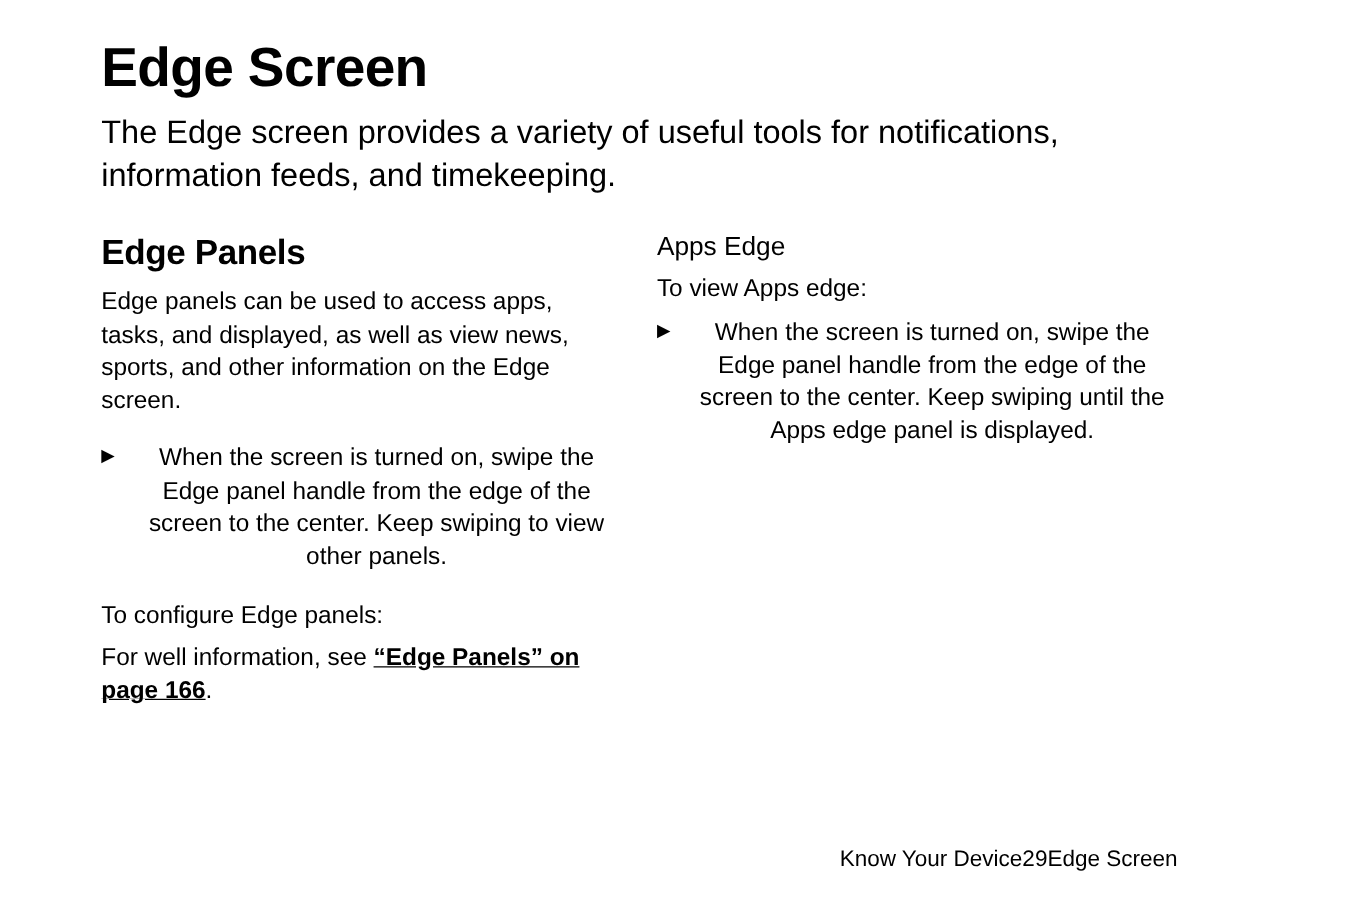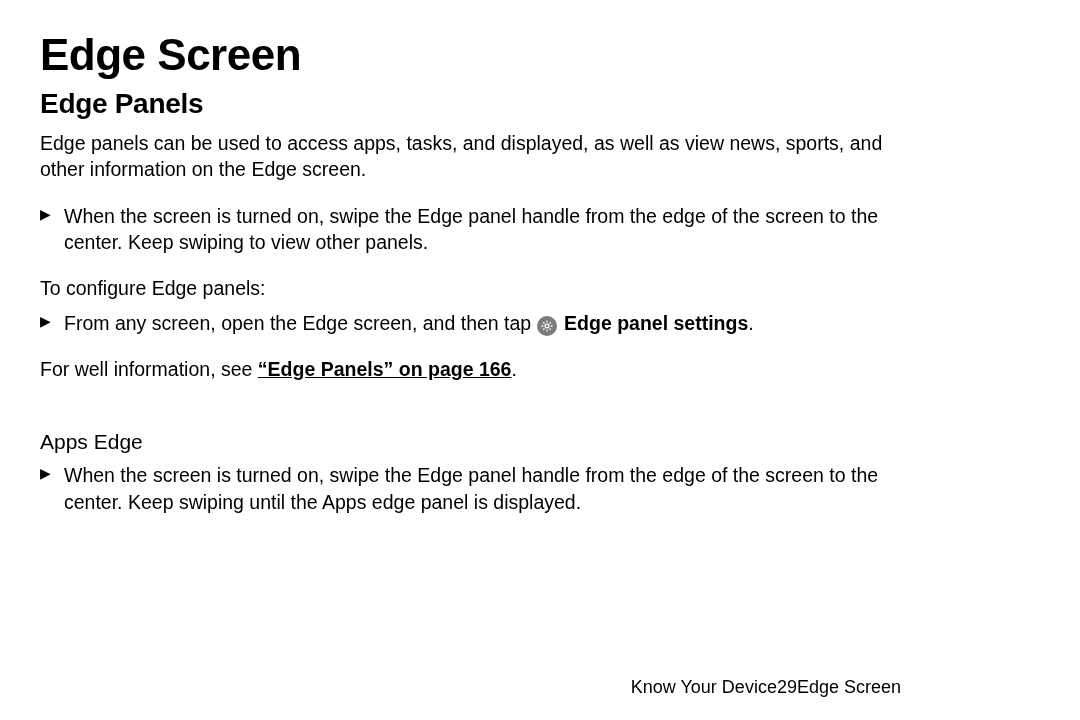--- a/index.html
+++ b/index.html
@@ -18,6 +18,7 @@
     height: 720px;
     padding: 30px 40px 0 40px;
     box-sizing: border-box;
+    margin-left: 41px;
   }
   .title {
     font-size: 44px;

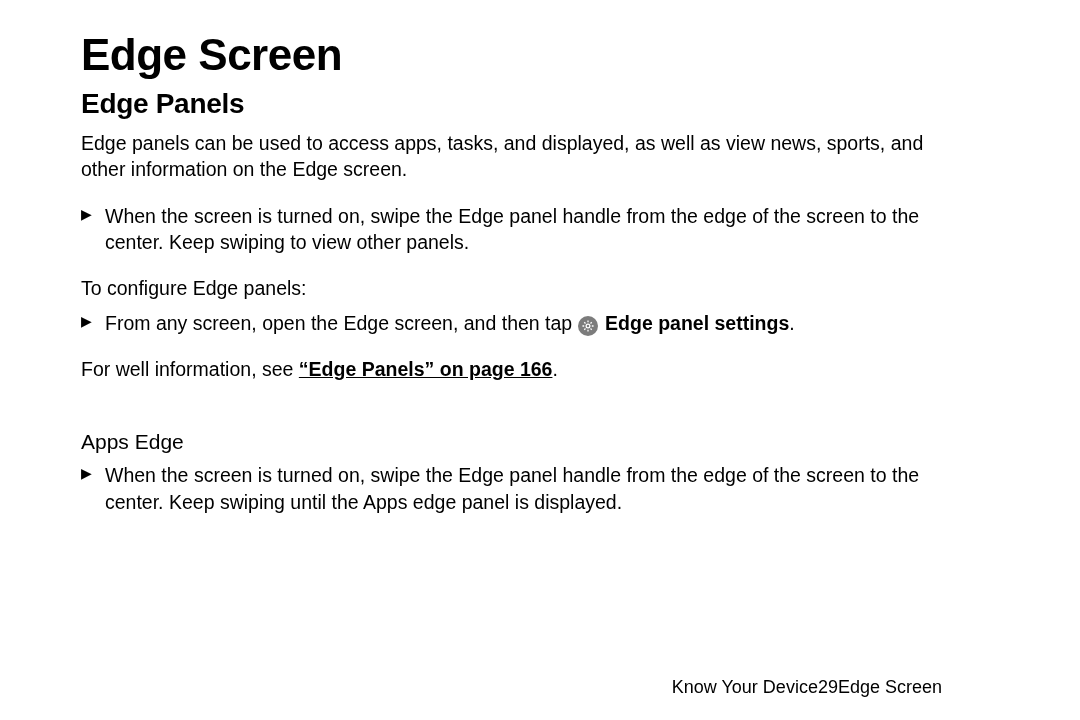--- a/index.html
+++ b/index.html
@@ -114,6 +114,7 @@
 <div class="page">
 
   <h1 class="title">Edge Screen</h1>
+  <p class="intro">The Edge screen provides a variety of useful tools for notifications, information feeds, and timekeeping.</p>
 
   <div class="columns">
 

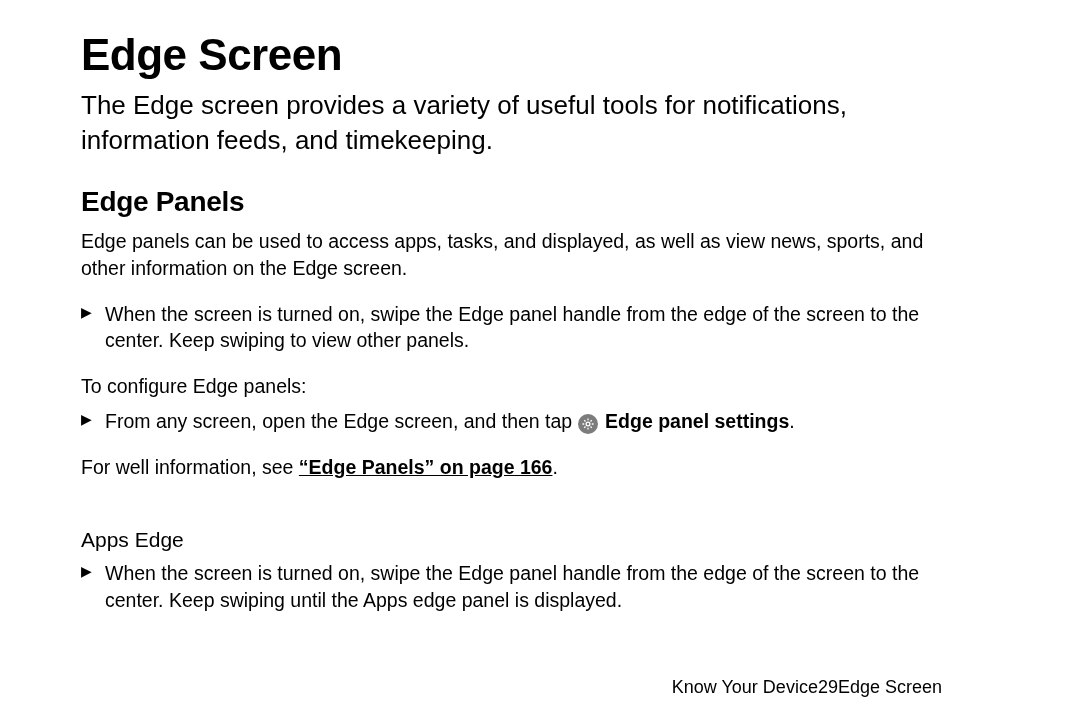--- a/index.html
+++ b/index.html
@@ -35,7 +35,6 @@
   .columns {
     display: flex;
     gap: 28px;
-    flex-direction: column;
   }
   .col {
     flex: 1 1 0;

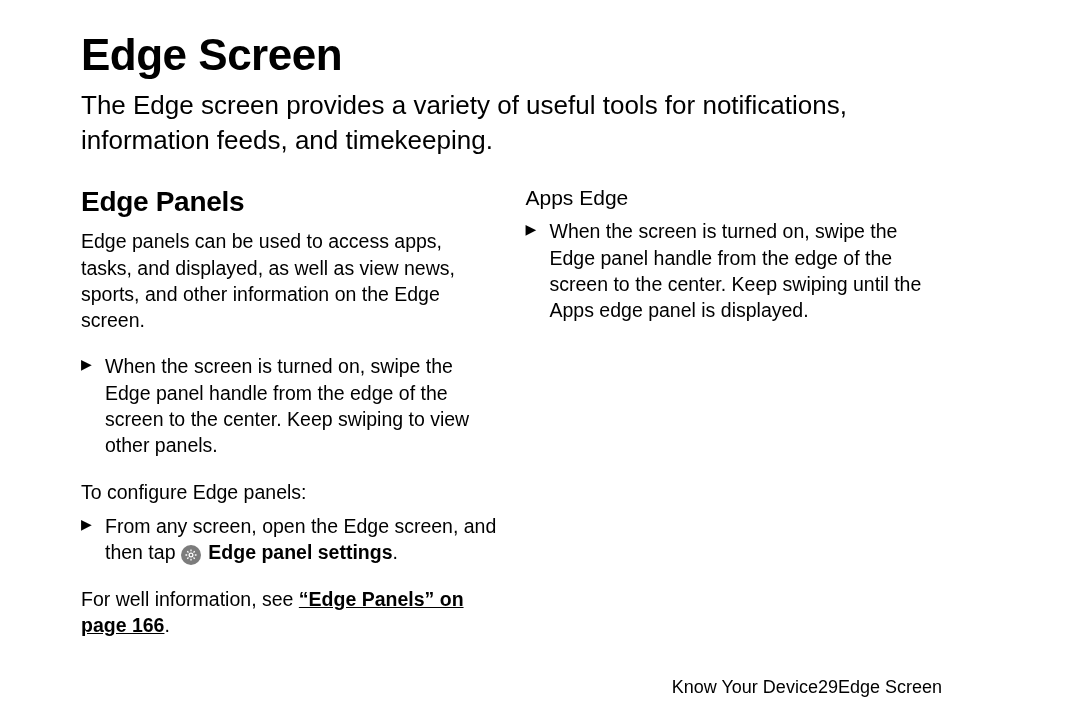--- a/index.html
+++ b/index.html
@@ -147,6 +147,7 @@
     <div class="col">
       <h3 class="h3">Apps Edge</h3>
 
+      <p class="lead">To view Apps edge:</p>
       <ul class="step">
         <li>When the screen is turned on, swipe the Edge panel handle from the edge of the screen to the center. Keep swiping until the Apps edge panel is displayed.</li>
       </ul>

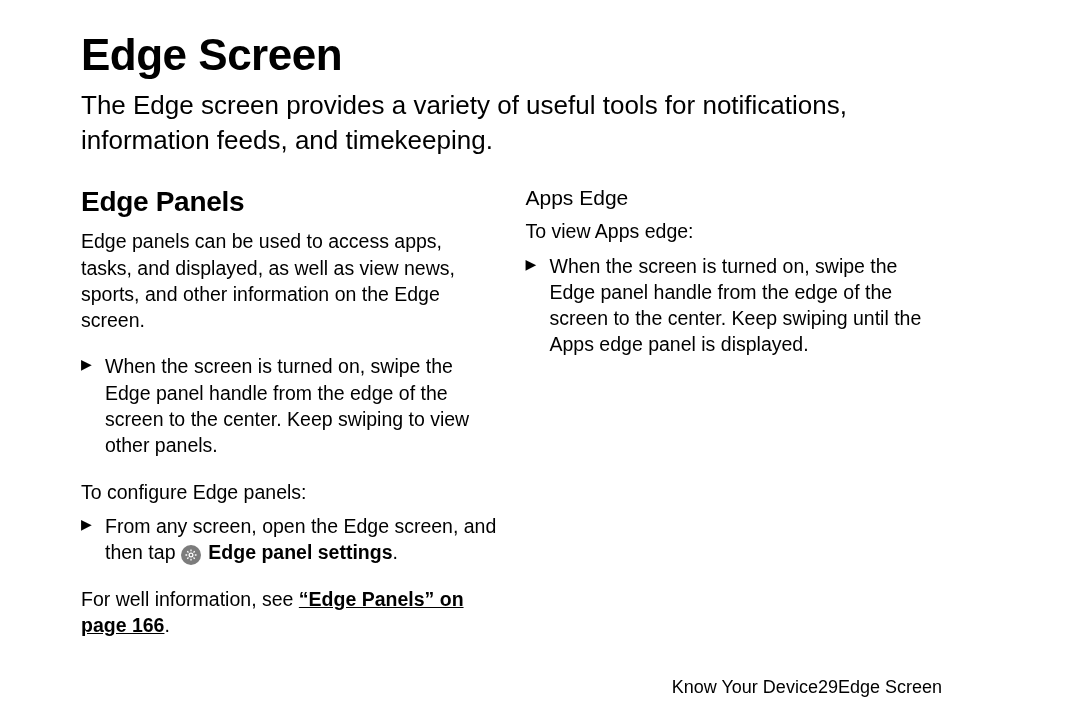--- a/index.html
+++ b/index.html
@@ -64,6 +64,7 @@
     list-style: none;
     padding: 0 0 0 24px;
     margin: 0 0 20px 0;
+    text-align: center;
   }
   ul.step li {
     position: relative;

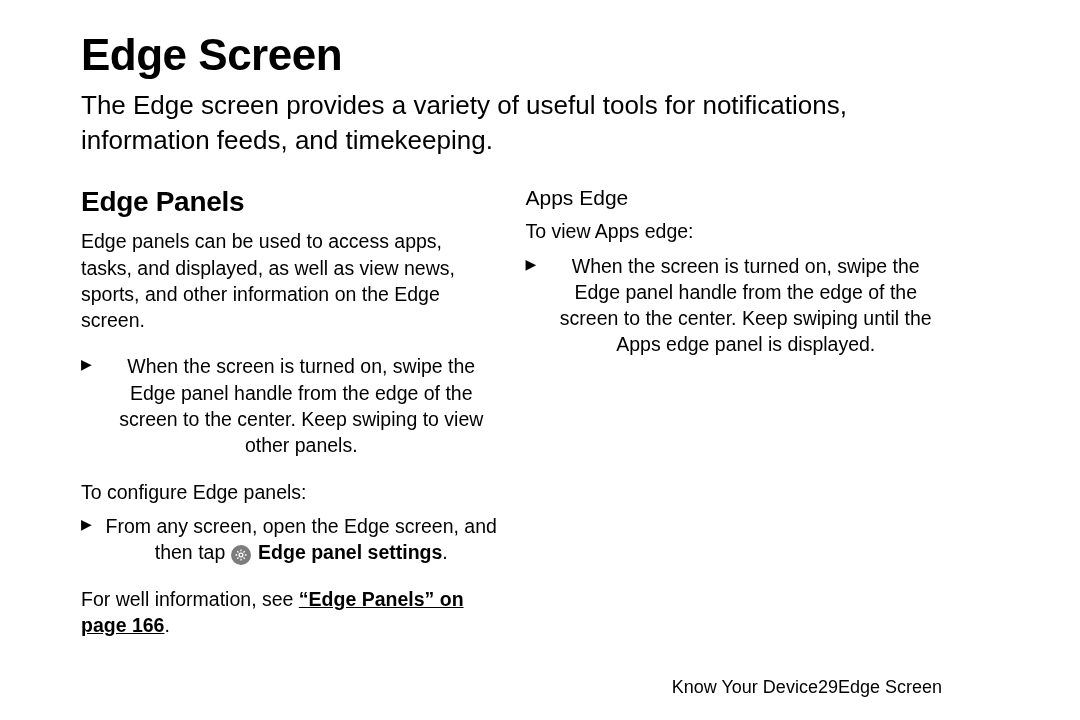--- a/index.html
+++ b/index.html
@@ -127,18 +127,6 @@
       </ul>
 
       <p class="lead">To configure Edge panels:</p>
-      <ul class="step">
-        <li>
-          <span>From any screen, open the Edge screen, and then tap </span>
-          <span class="gear-icon">
-            <svg width="14" height="14" viewBox="0 0 24 24" fill="none" stroke="currentColor" stroke-width="2.2">
-              <circle cx="12" cy="12" r="3.2"></circle>
-              <path d="M12 2.5v3M12 18.5v3M21.5 12h-3M5.5 12h-3M18.4 5.6l-2.1 2.1M7.7 16.3l-2.1 2.1M18.4 18.4l-2.1-2.1M7.7 7.7L5.6 5.6"></path>
-            </svg>
-          </span>
-          <span class="bold">Edge panel settings</span><span>.</span>
-        </li>
-      </ul>
 
       <p class="body">
         <span>For well information, see </span><span class="link-ref">“Edge Panels” on page 166</span><span>.</span>

